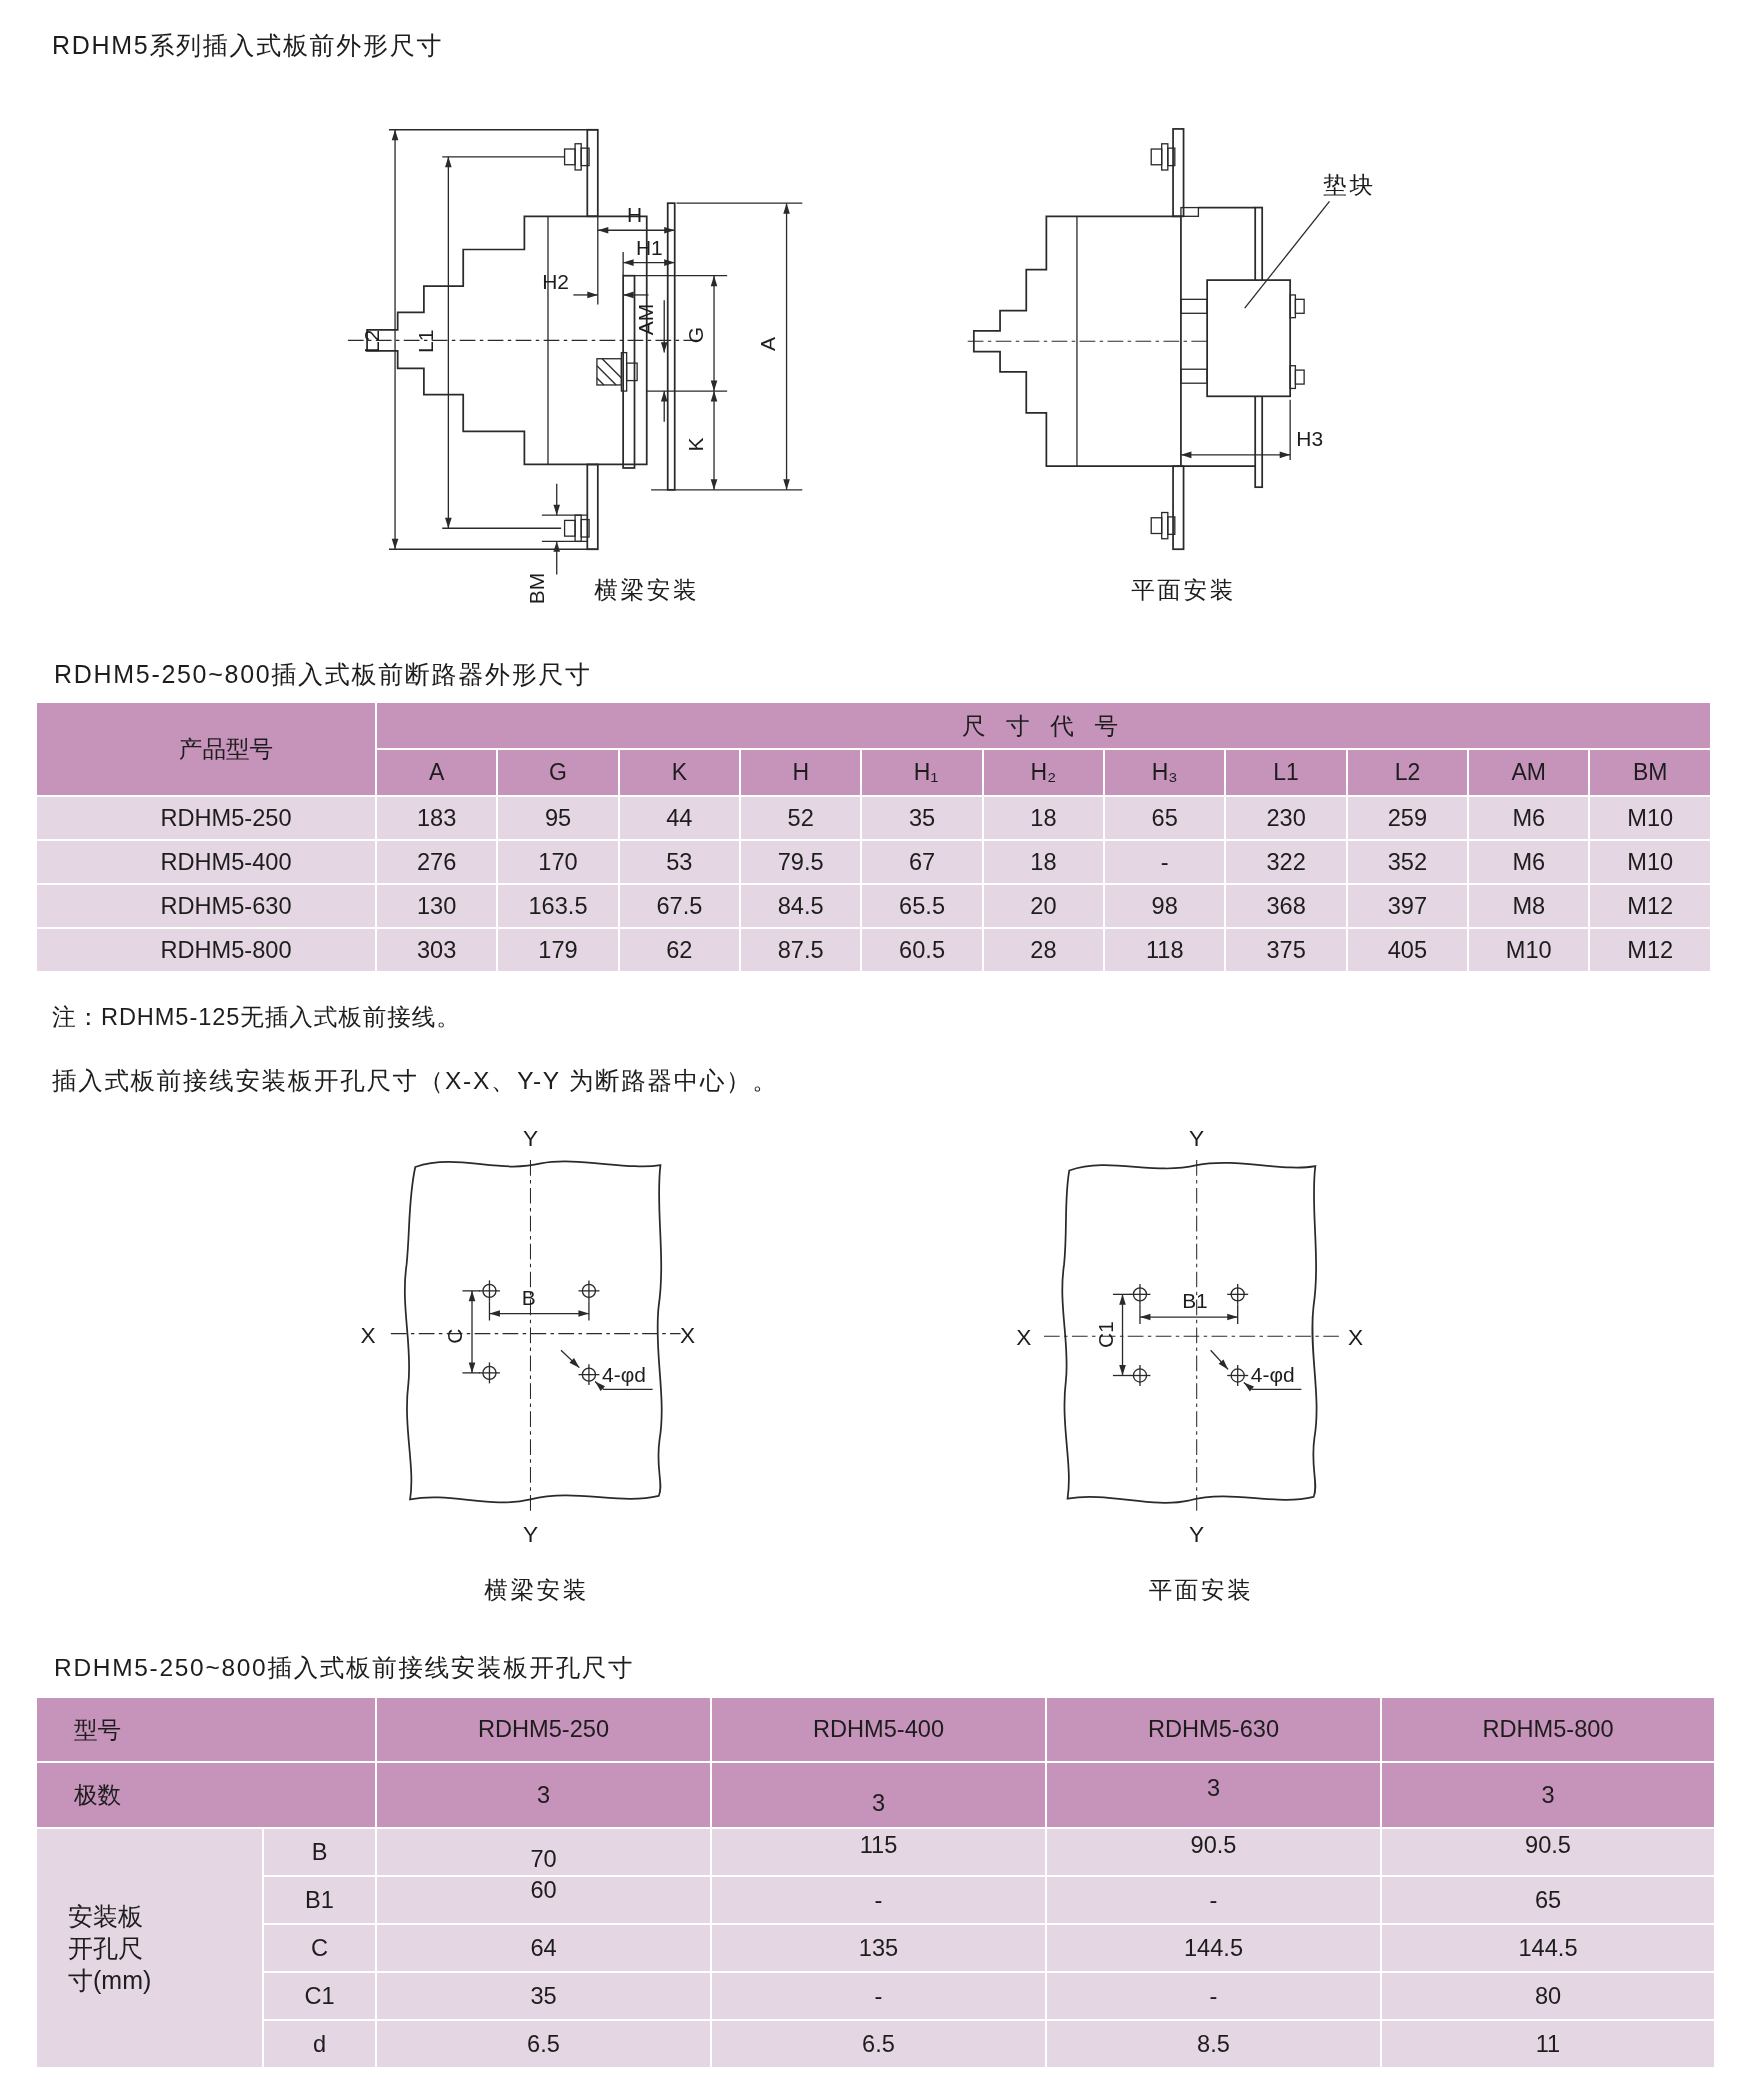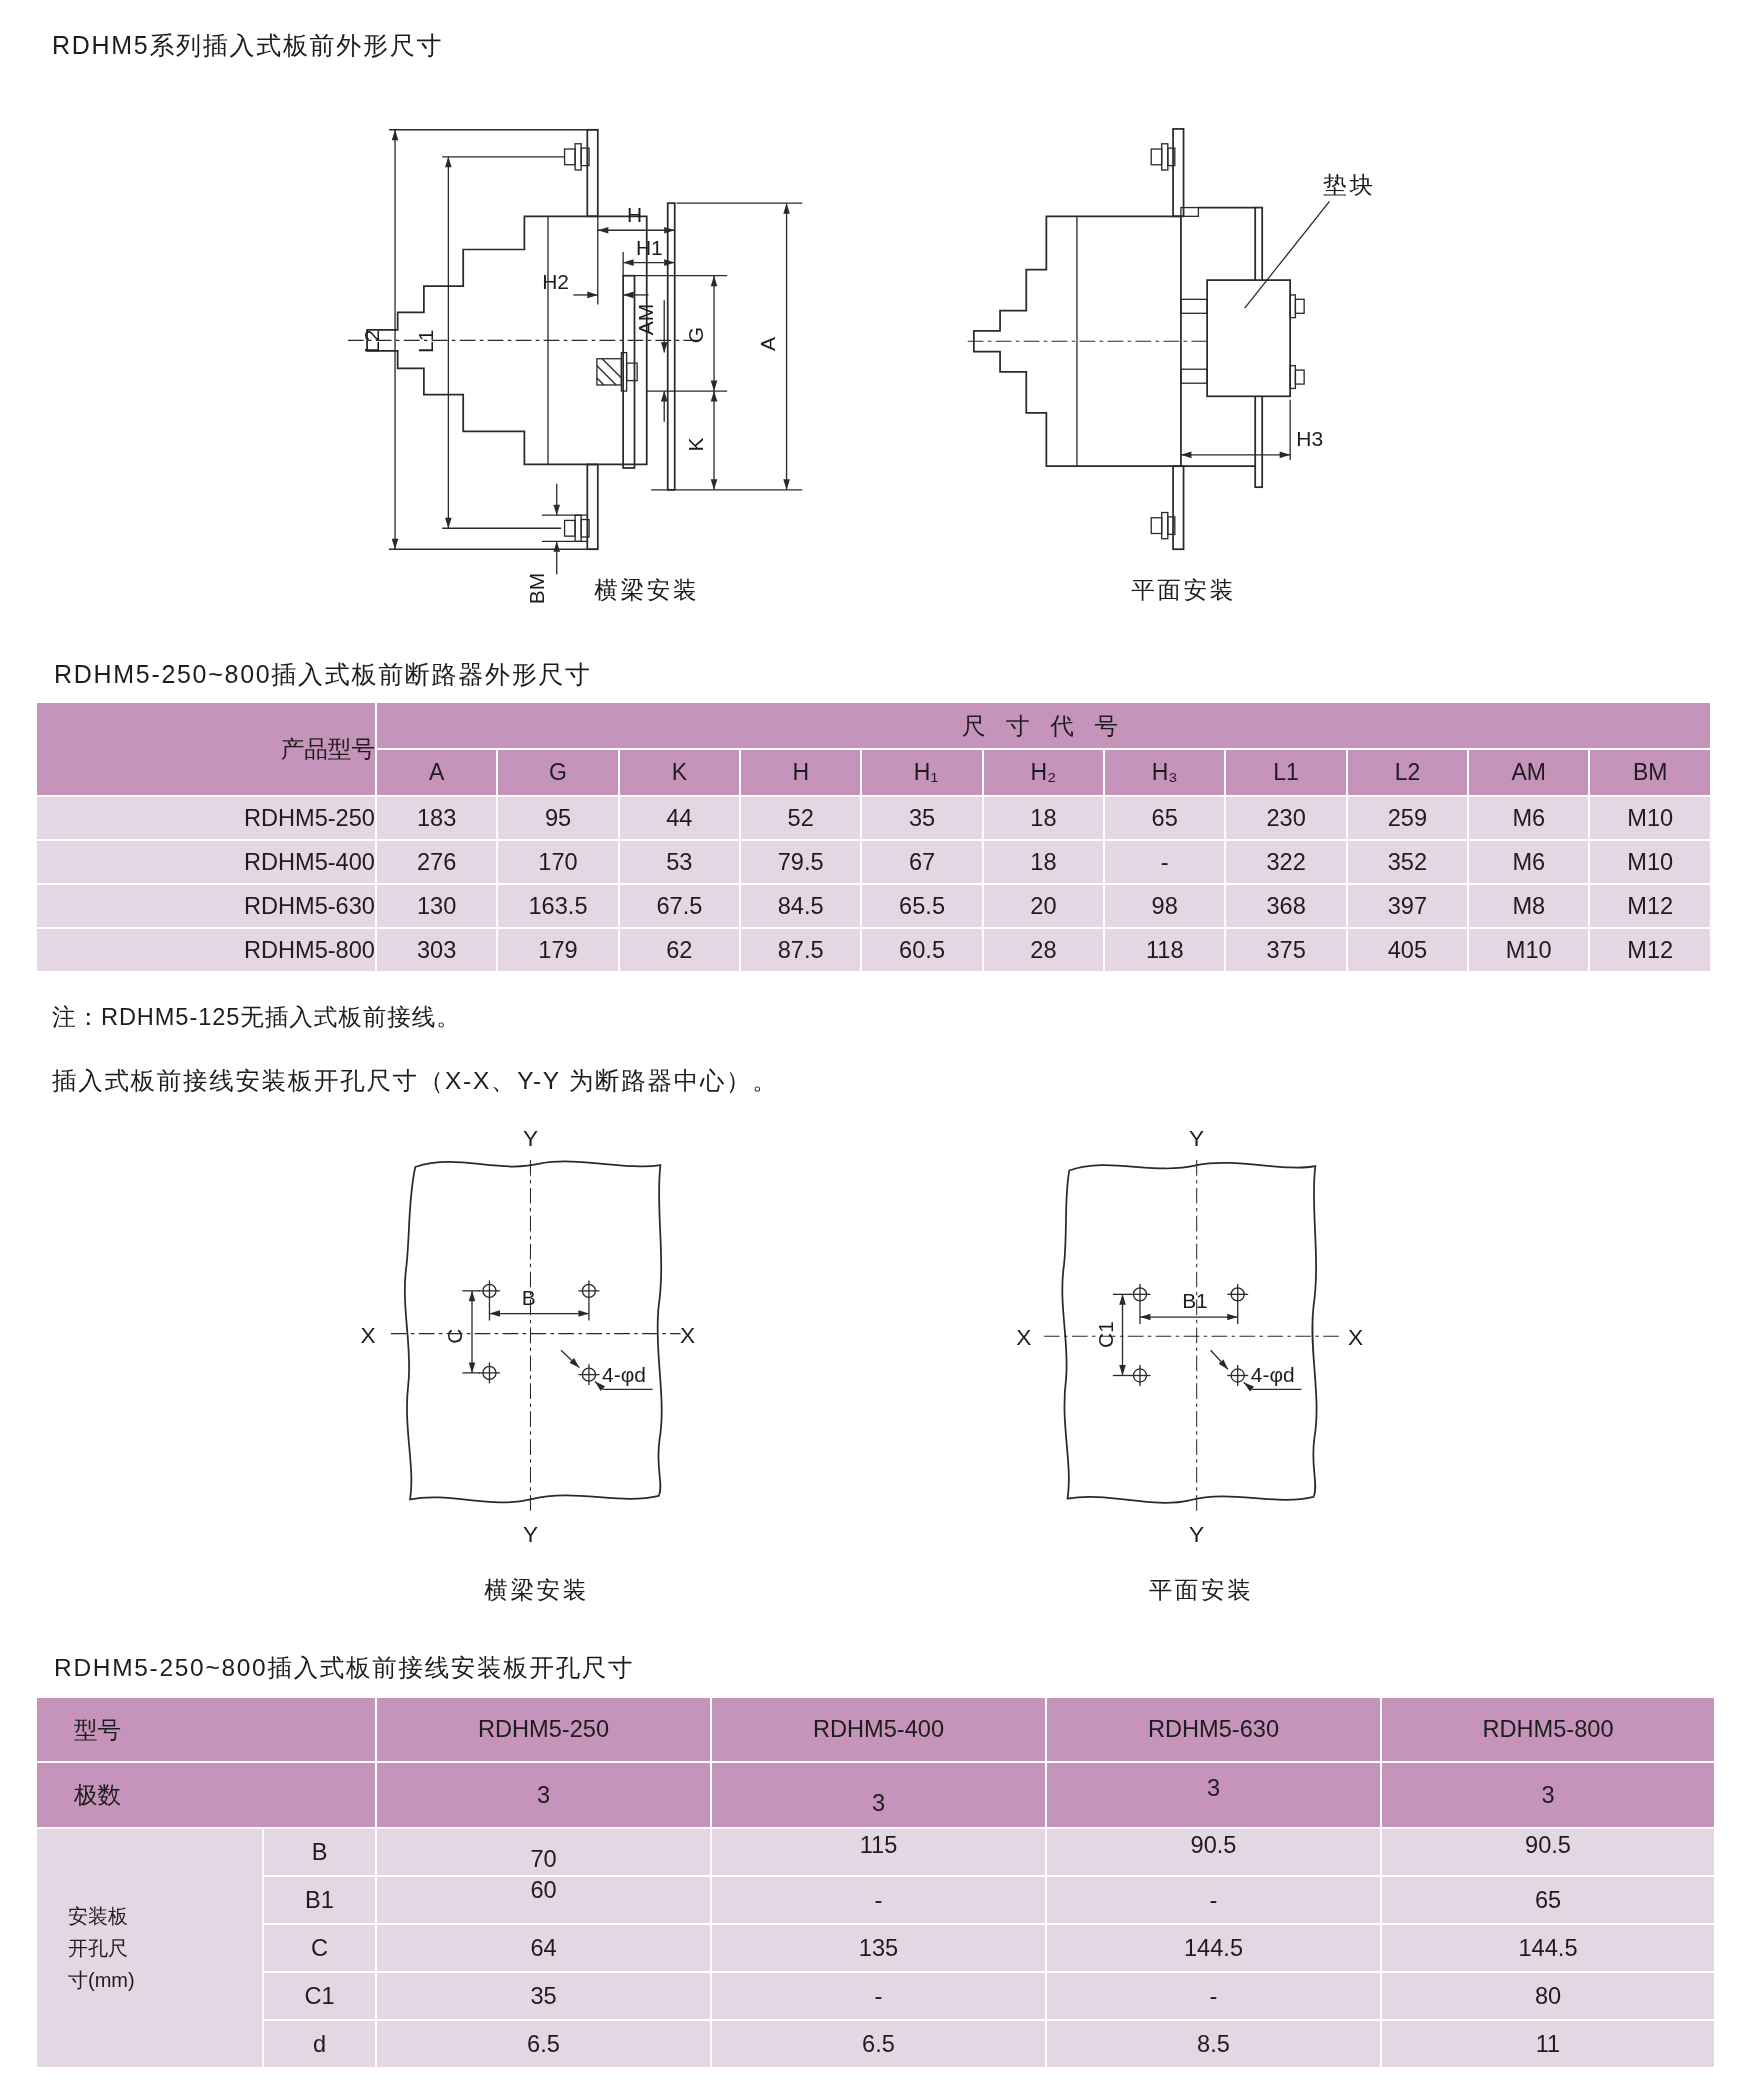--- a/index.html
+++ b/index.html
@@ -14,7 +14,7 @@
      overflow:hidden;white-space:nowrap;}
   .hd{background:#c693bb;}
   .bd{background:#e4d6e2;}
-  .leftpad{text-align:right;padding-left:40px;}
+  .leftpad{text-align:center;padding-left:40px;}
   .leftpad2{text-align:left;padding-left:37px;}
   .spread{letter-spacing:7px;}
   .dn{padding-top:17.5px;}

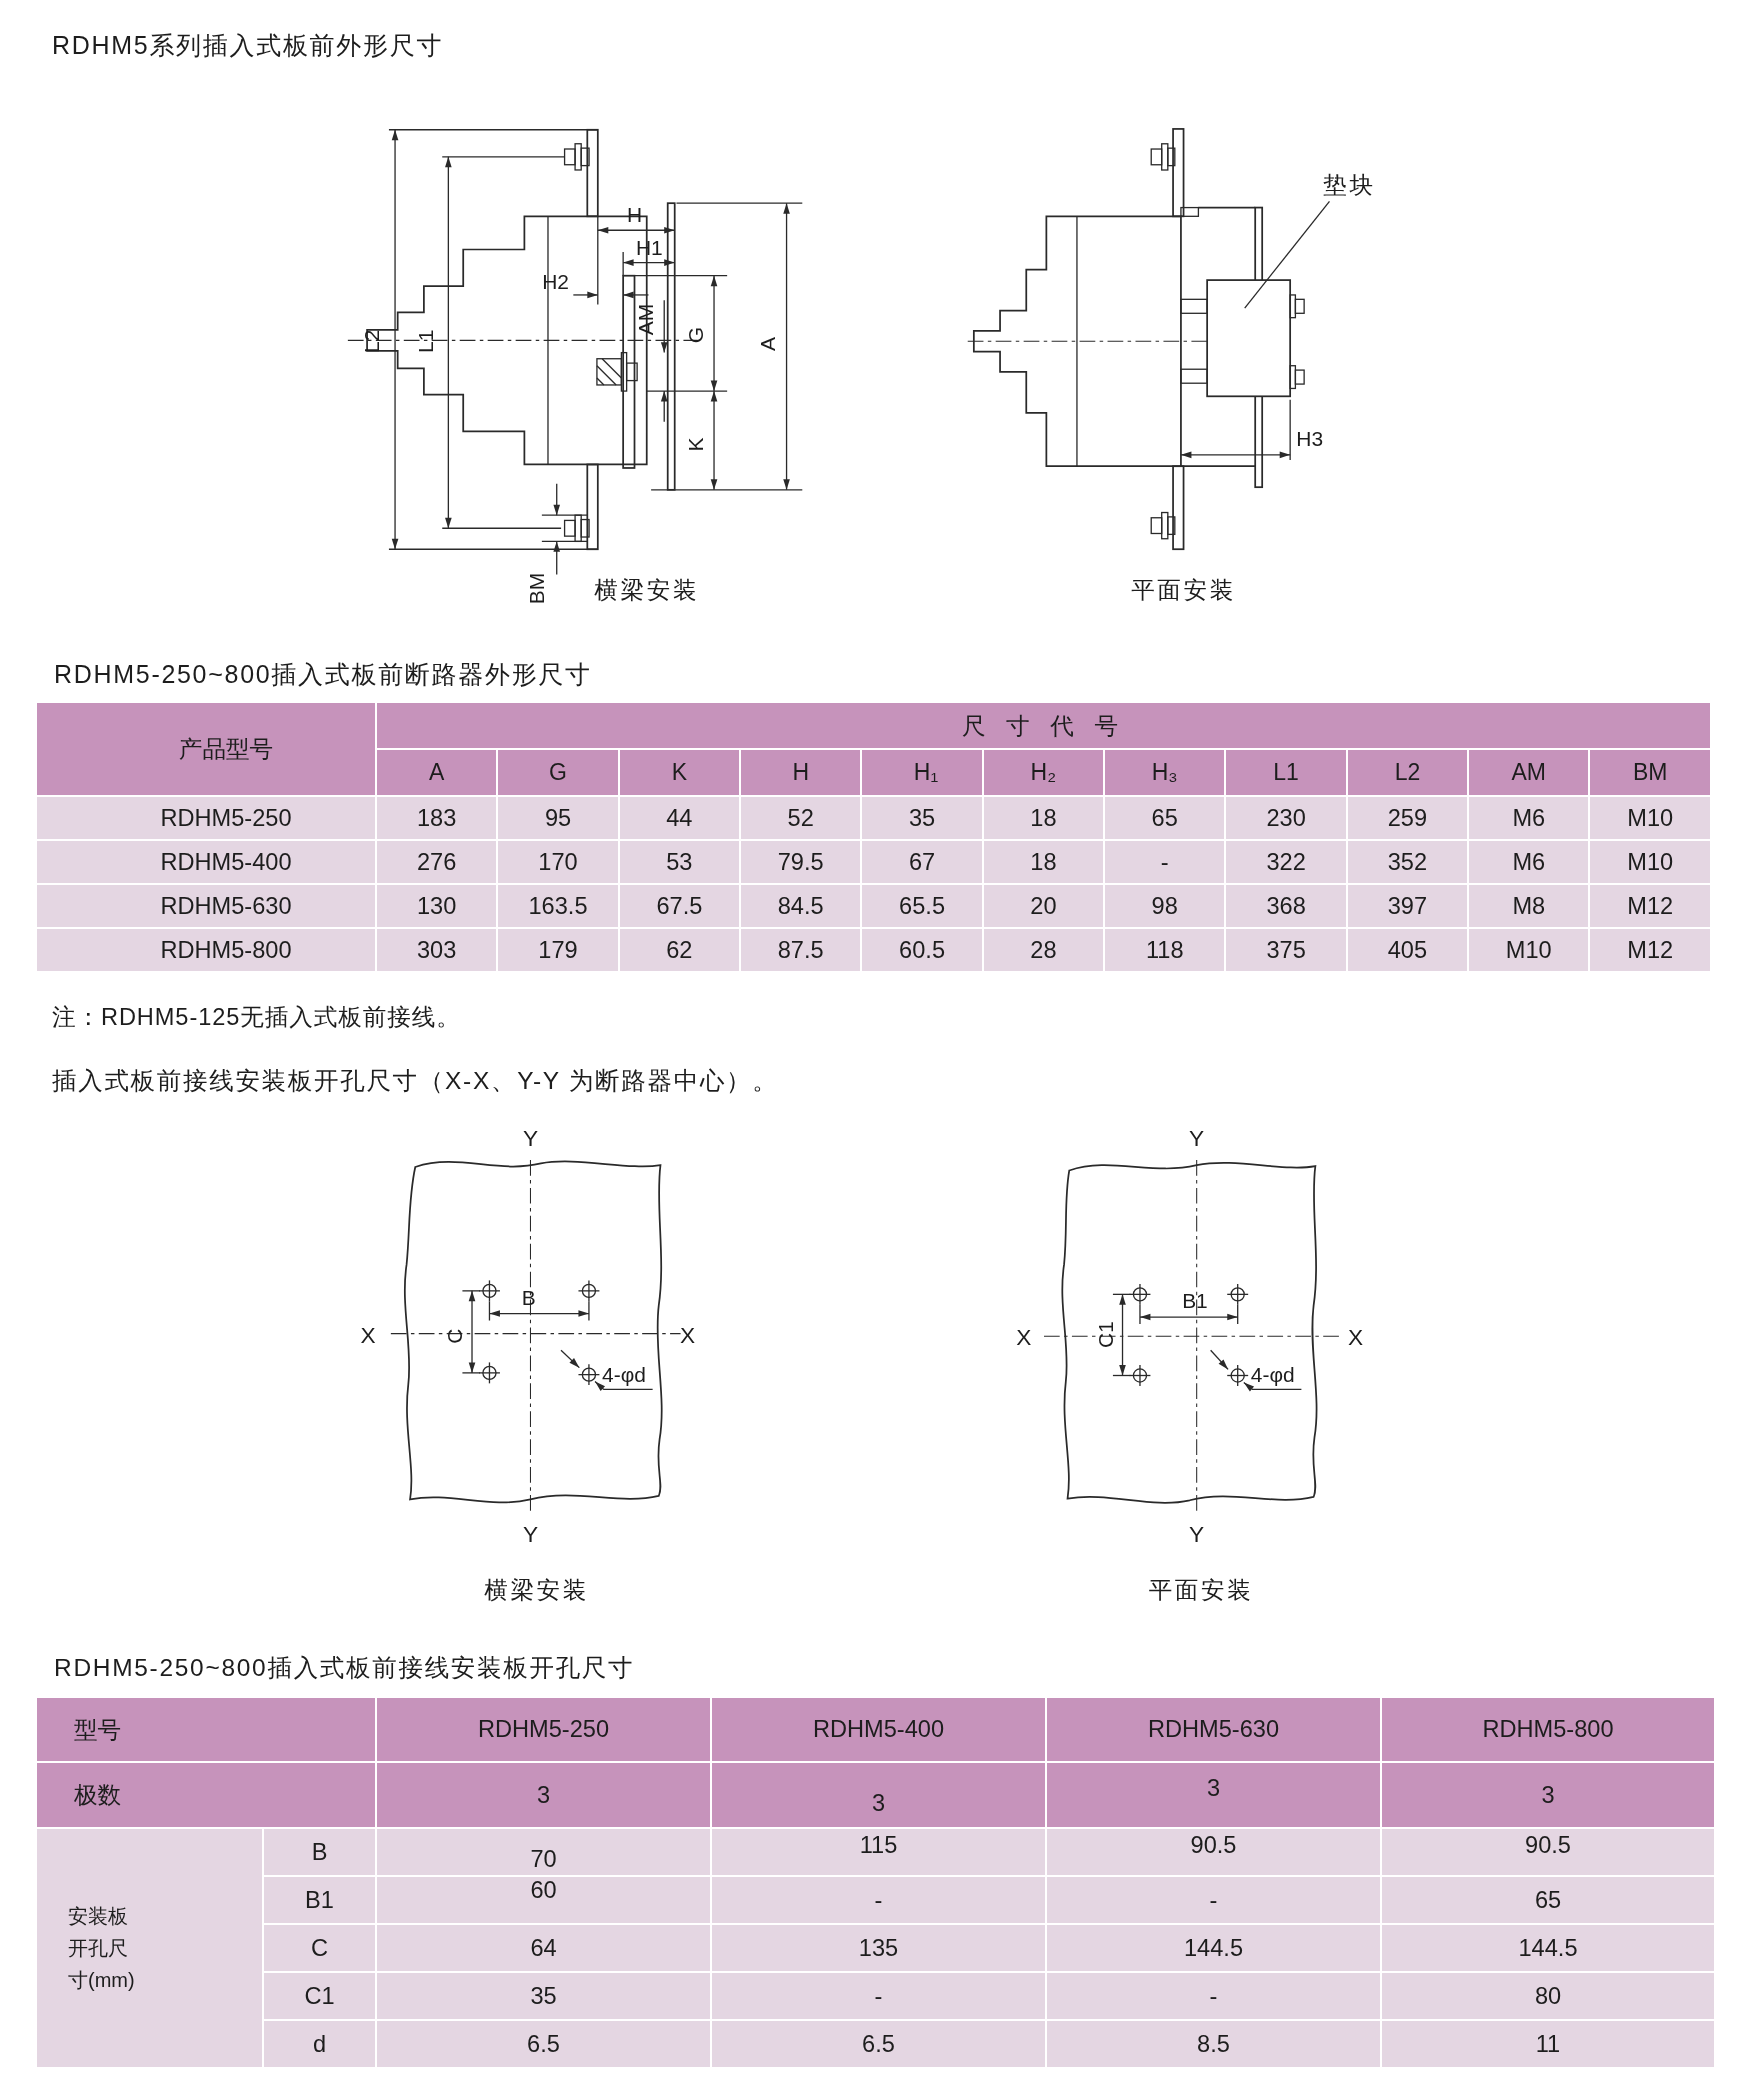--- a/index.html
+++ b/index.html
@@ -21,7 +21,7 @@
   .dn2{padding-top:14px;}
   .up{padding-bottom:12.2px;}
   .up2{padding-bottom:19px;}
-  .grouplines{line-height:32px;text-align:left;padding-left:31px;font-size:20px;}
+  .grouplines{line-height:32px;text-align:left;padding-left:31px;font-size:25px;}
 
   svg{overflow:visible;}
   svg .part{stroke:#2a2a2a;stroke-width:2;fill:none;}

